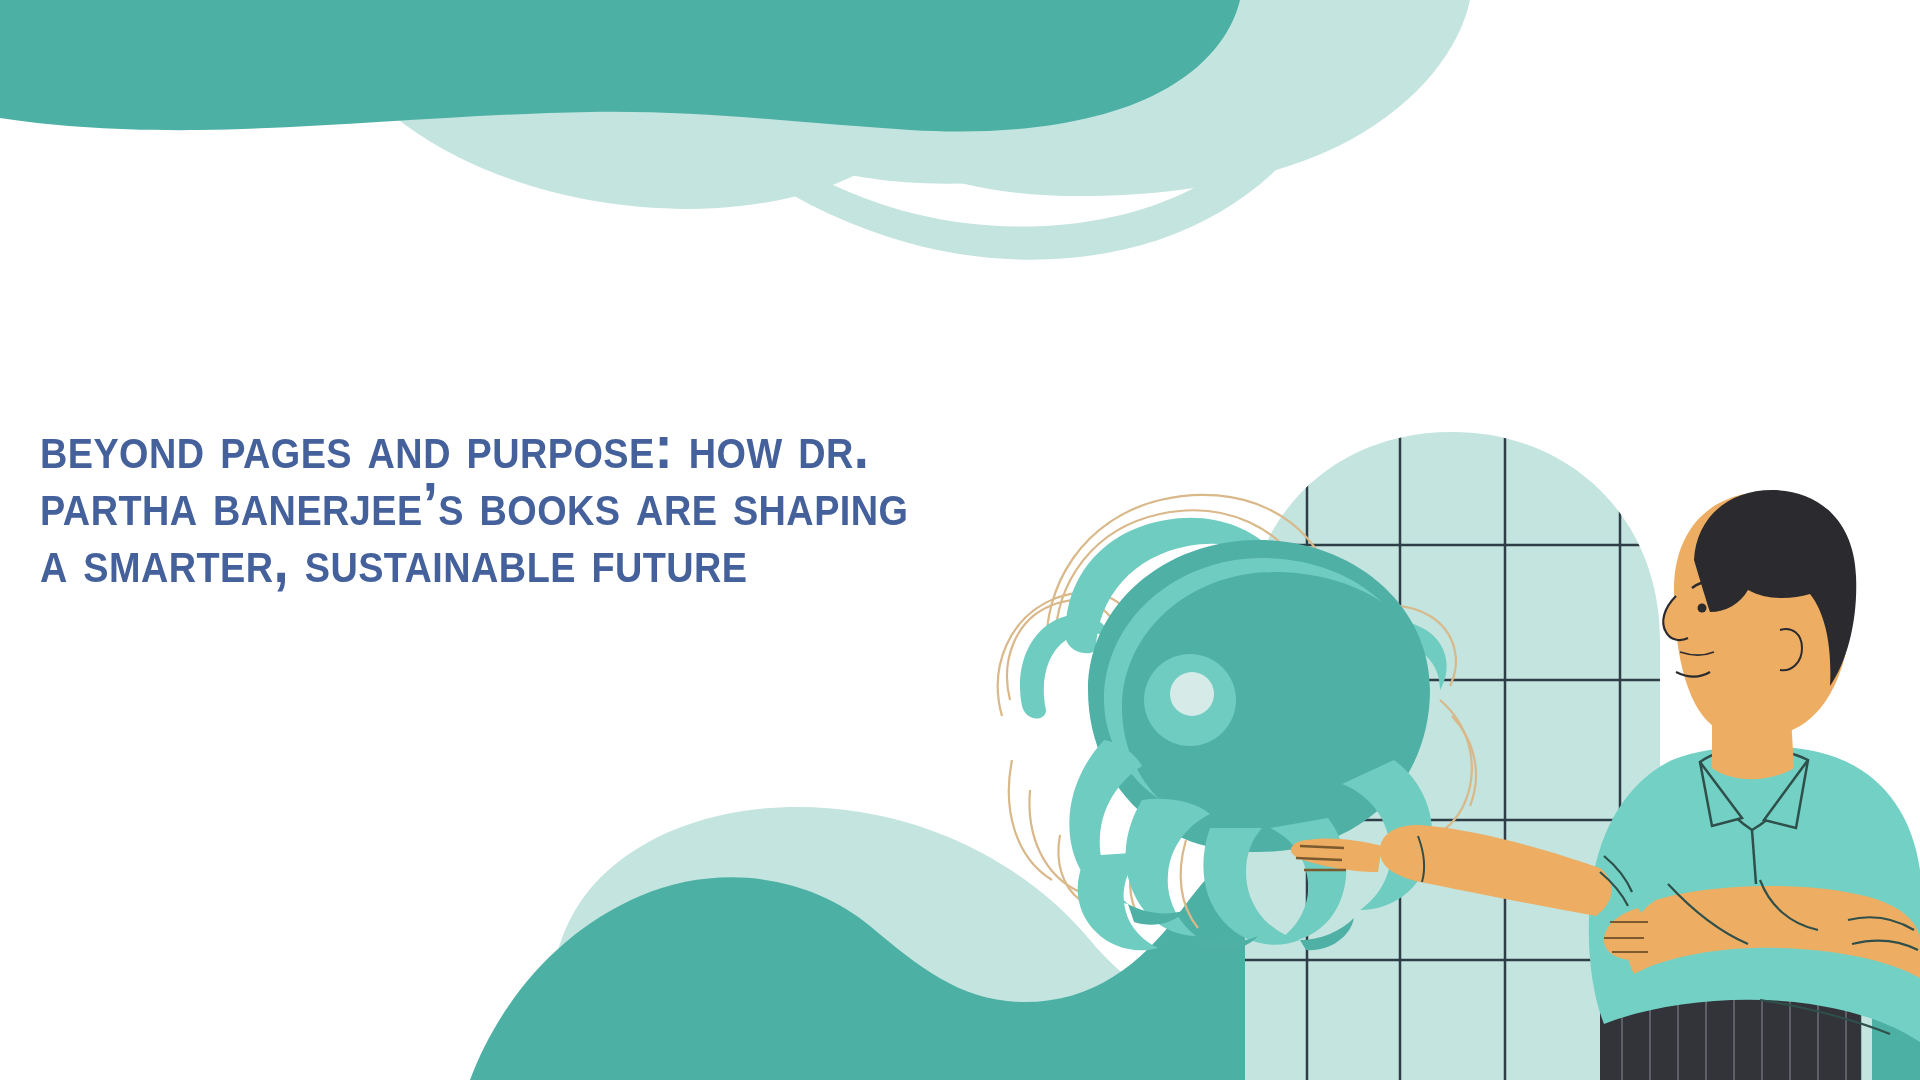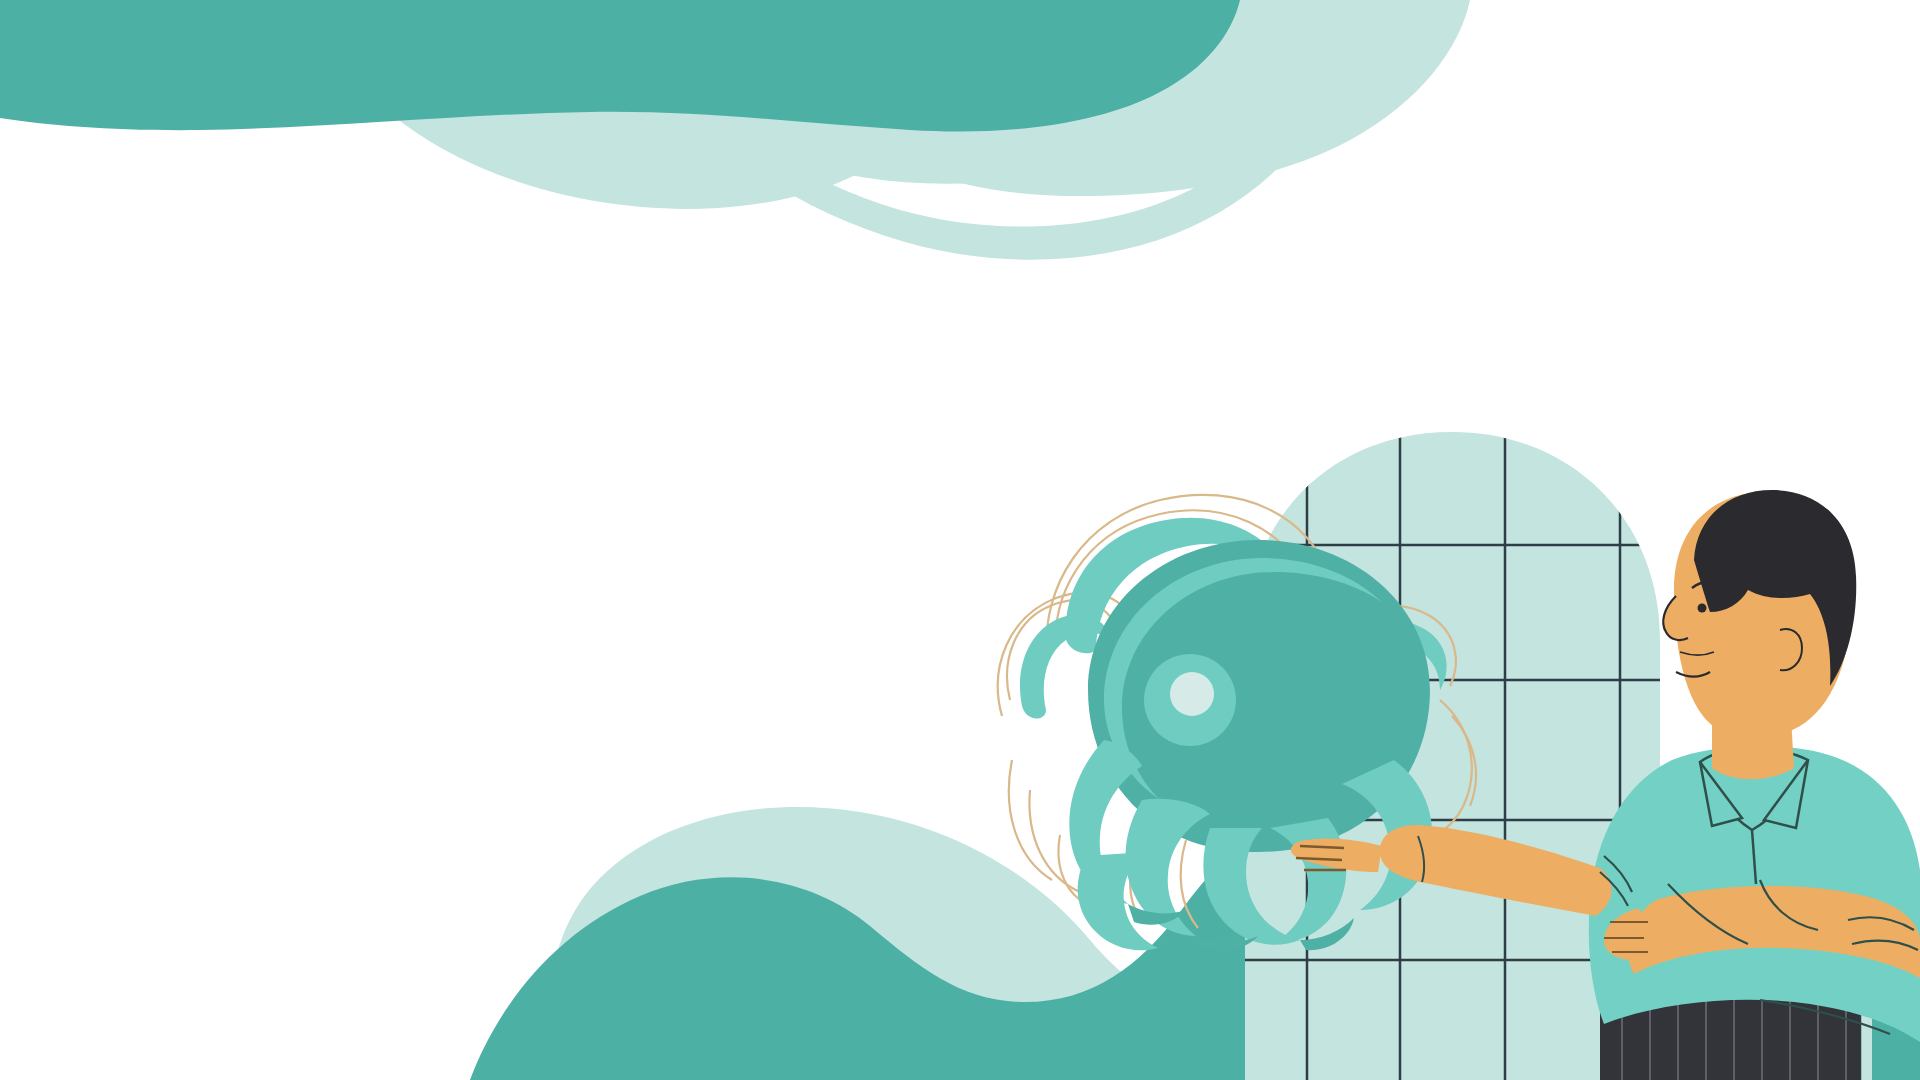--- a/index.html
+++ b/index.html
@@ -269,6 +269,9 @@
     </svg>
   </div>
 
+  <div id="title-block">
+    <h1 id="page-title">Beyond Pages and Purpose: How Dr. Partha Banerjee’s Books Are Shaping a Smarter, Sustainable Future</h1>
+  </div>
 
 </div>
 

